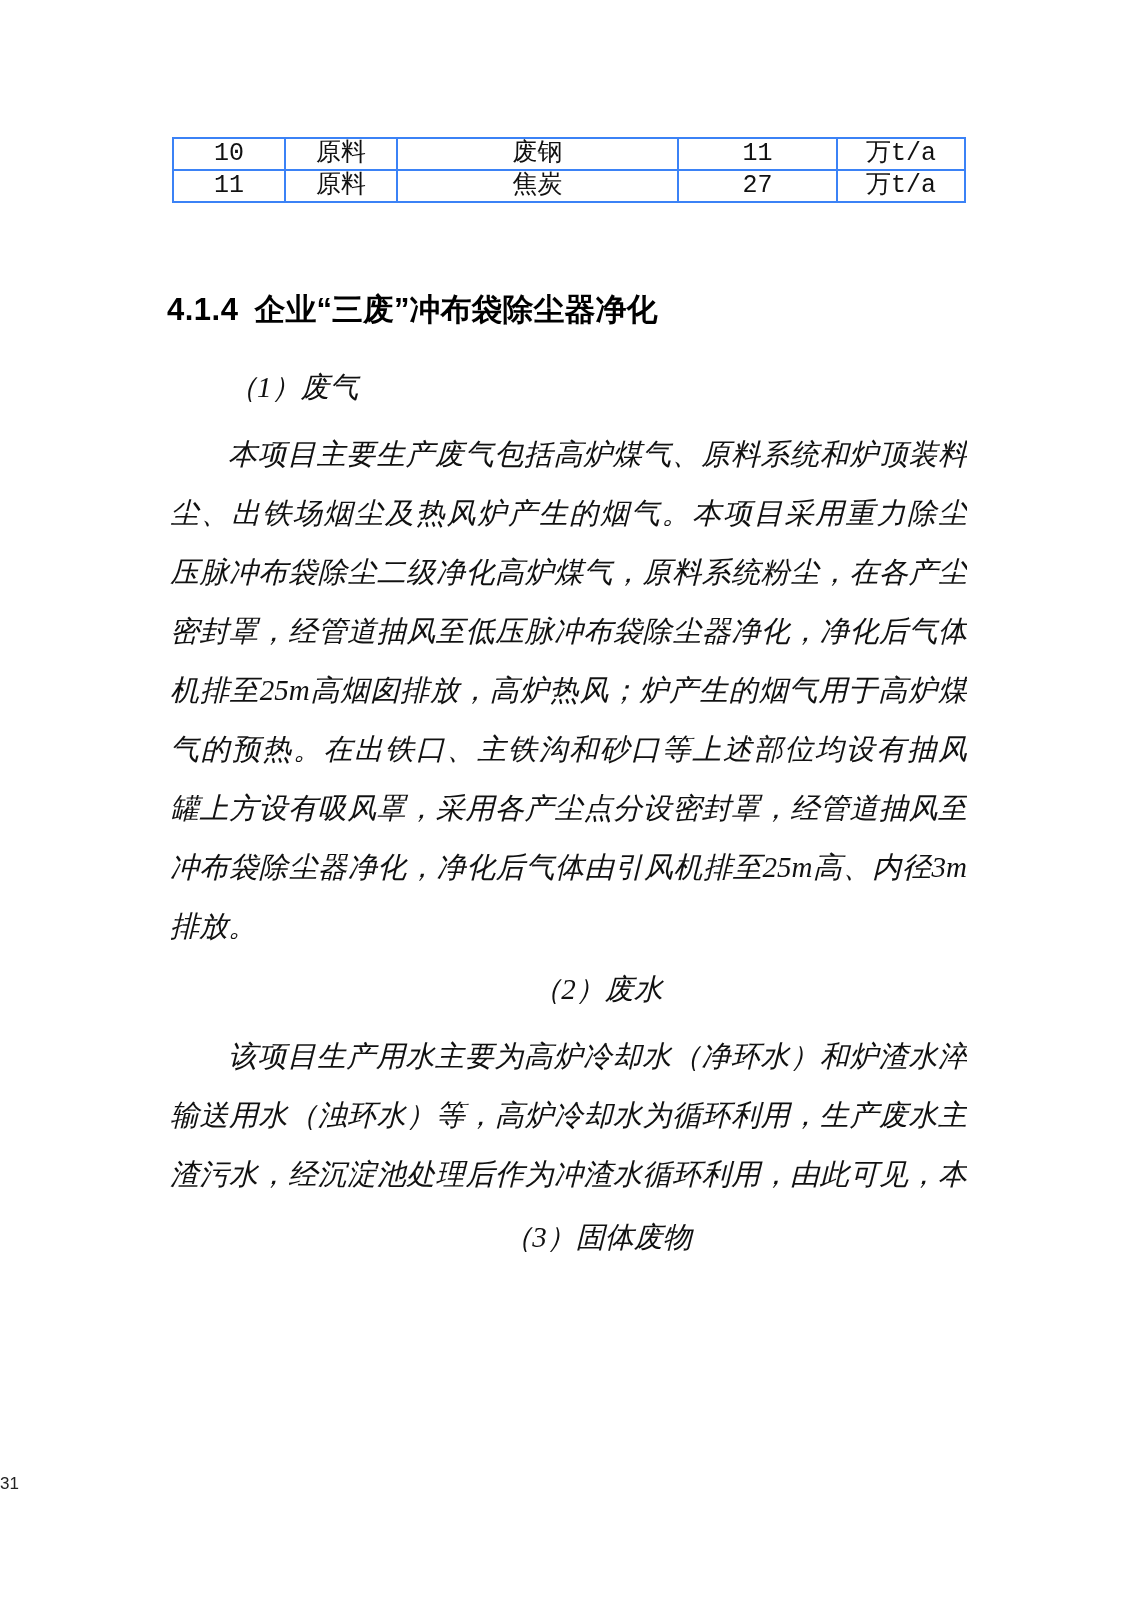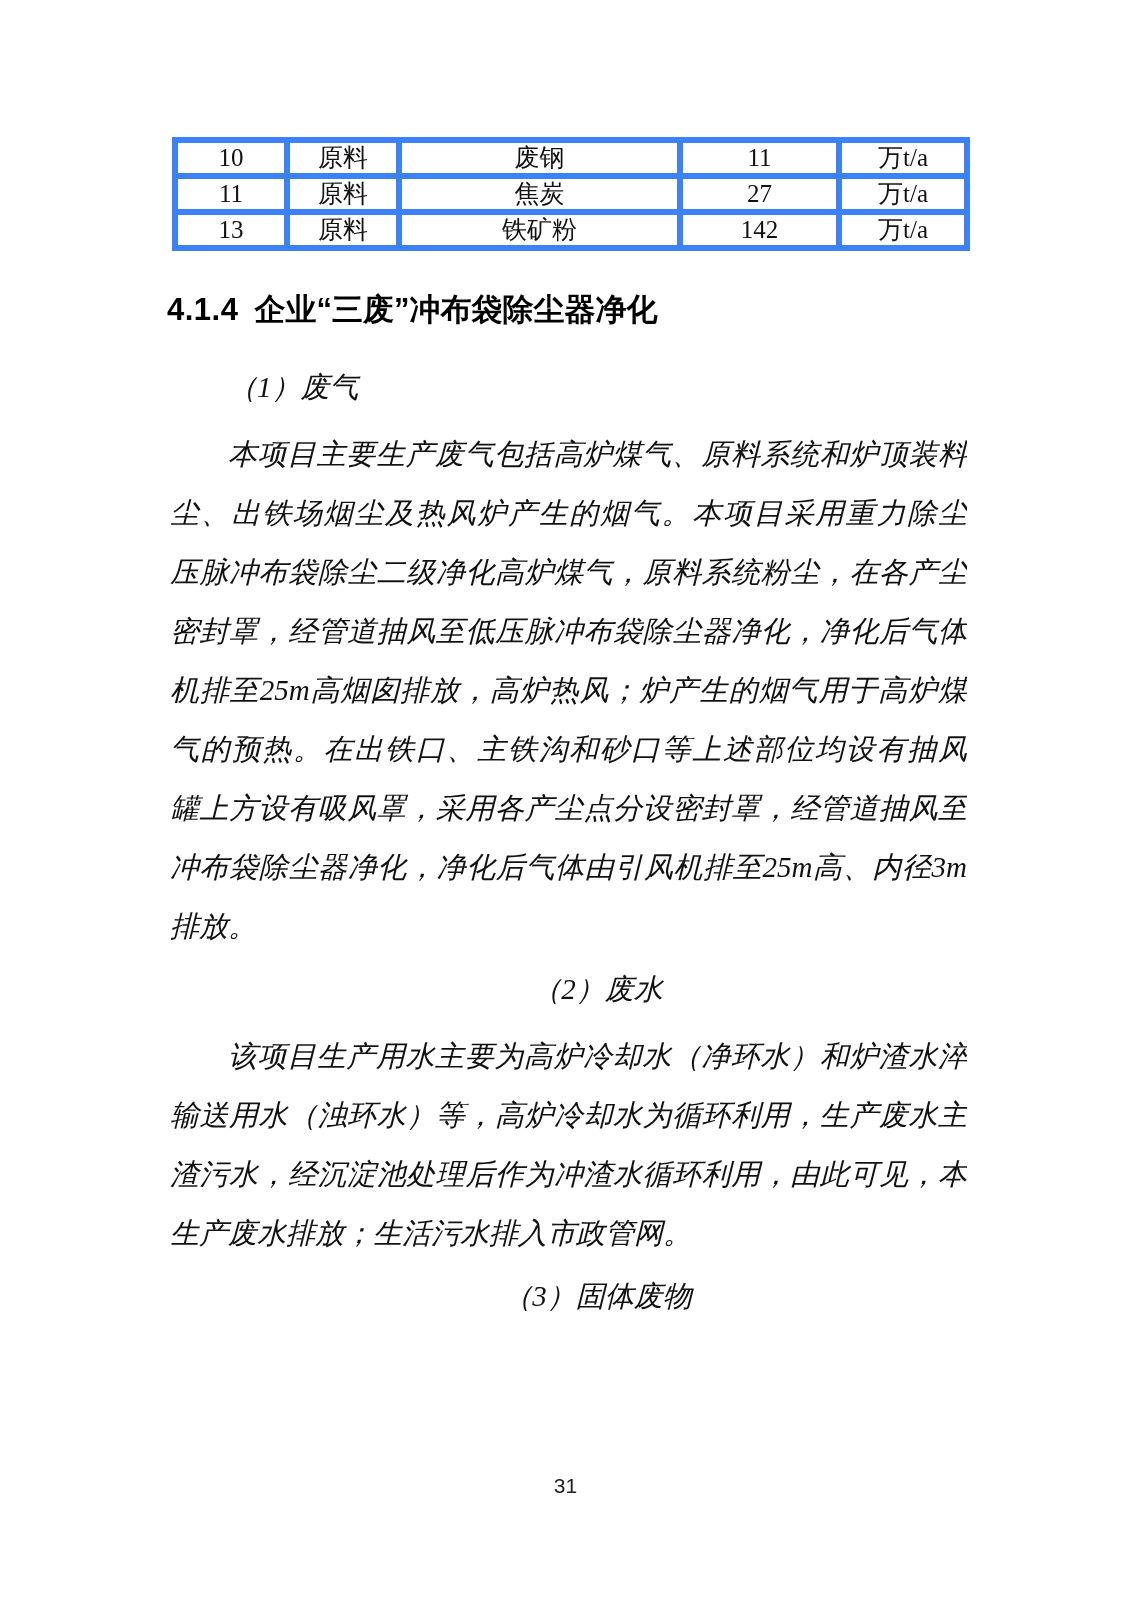--- a/index.html
+++ b/index.html
@@ -27,13 +27,13 @@
     table-layout: fixed;
   }
   table.materials td {
-    border: 6px solid #3b82f6;
+    border: 2px solid #3b82f6;
     height: 32px;
     text-align: center;
     vertical-align: middle;
     font-size: 25px;
     line-height: 30px;
-    font-family: Liberation Serif, serif;
+    font-family: Liberation Mono, monospace;
     color: #111111;
     padding: 0 2px;
     white-space: nowrap;

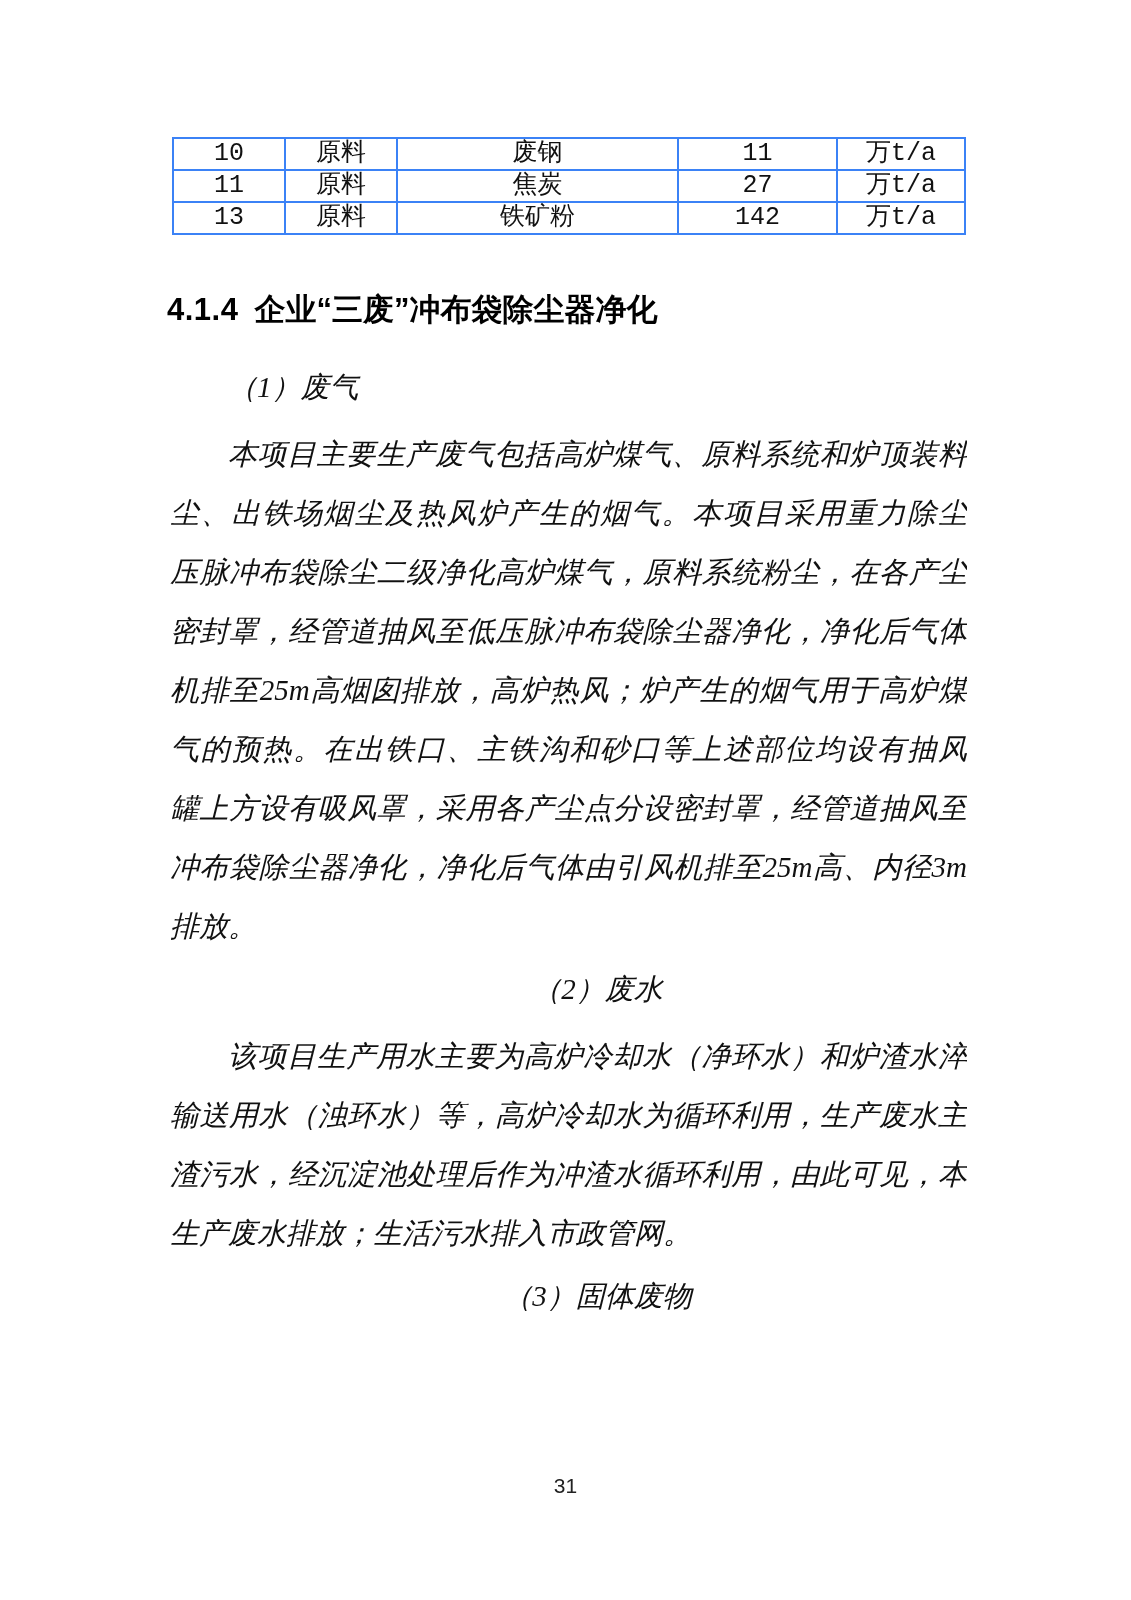--- a/index.html
+++ b/index.html
@@ -127,13 +127,6 @@
           <td>27</td>
           <td>万t/a</td>
         </tr>
-        <tr>
-          <td>13</td>
-          <td>原料</td>
-          <td>铁矿粉</td>
-          <td>142</td>
-          <td>万t/a</td>
-        </tr>
       </tbody>
     </table>
   </div>

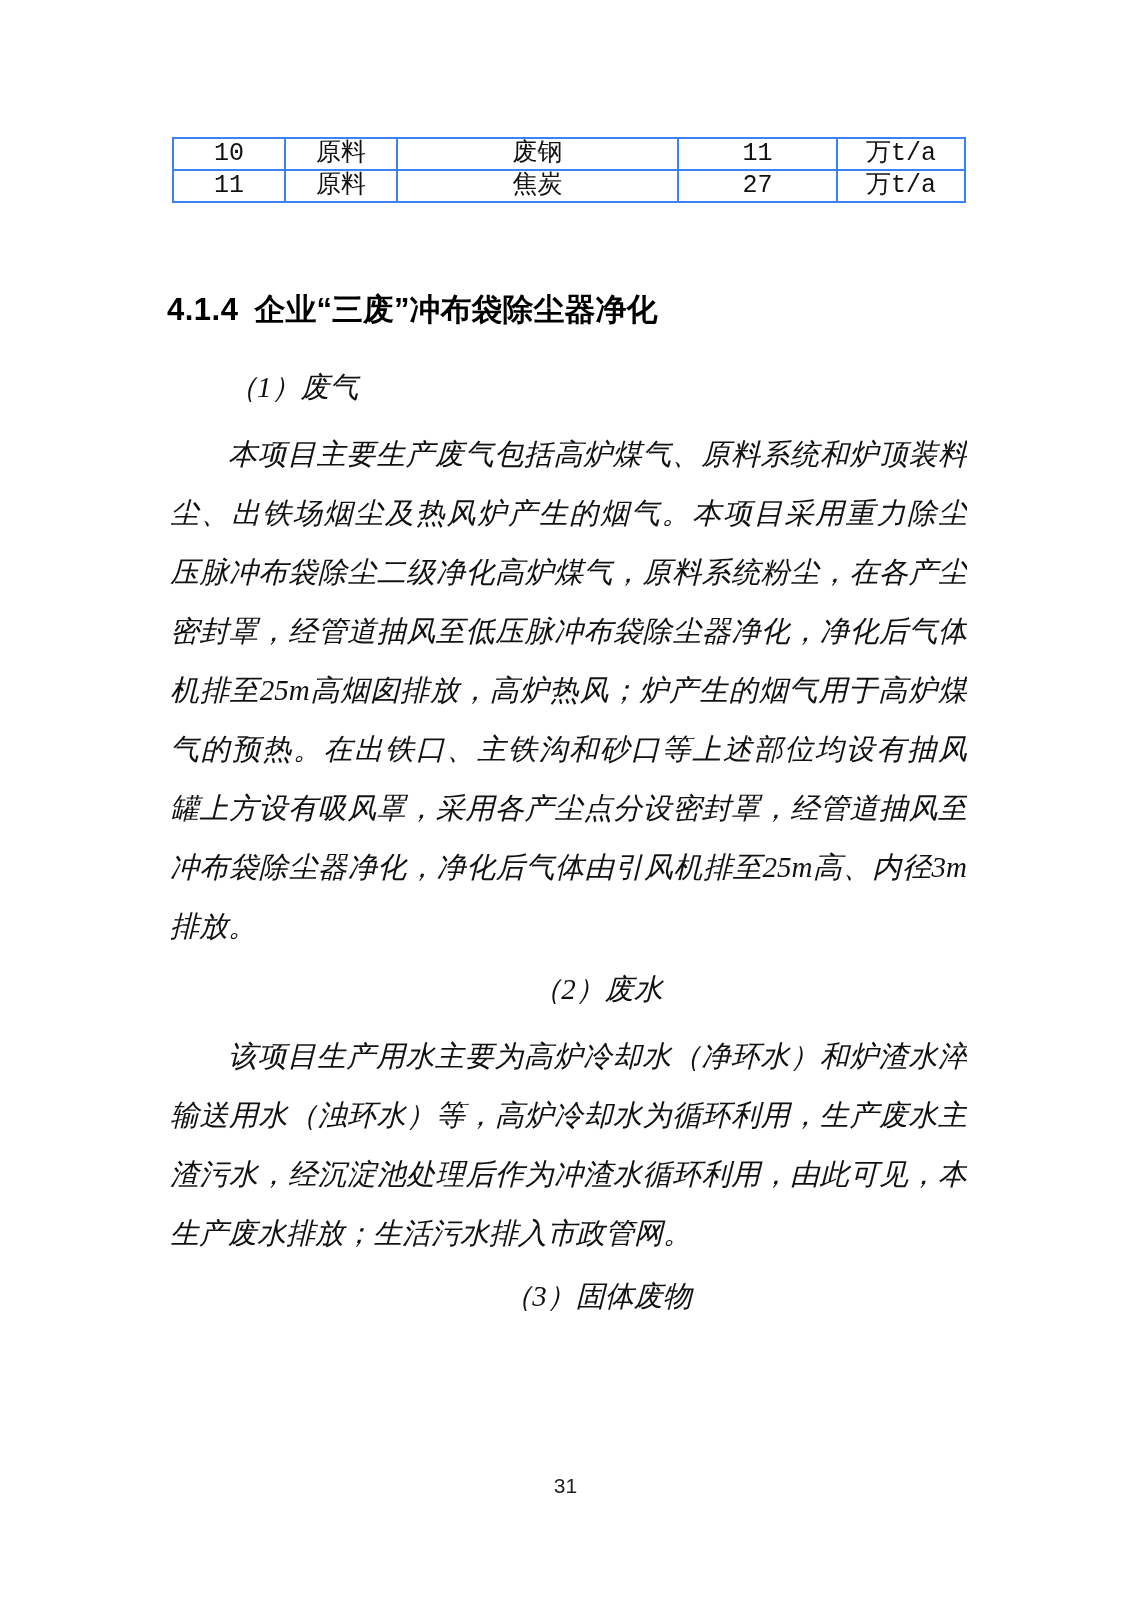--- a/index.html
+++ b/index.html
@@ -154,7 +154,6 @@
     <div class="line j indent para-first">该项目生产用水主要为高炉冷却水（净环水）和炉渣水淬并水力</div>
     <div class="line j">输送用水（浊环水）等，高炉冷却水为循环利用，生产废水主要为冲</div>
     <div class="line j">渣污水，经沉淀池处理后作为冲渣水循环利用，由此可见，本工程无</div>
-    <div class="line">生产废水排放；生活污水排入市政管网。</div>
 
     <div class="label gap">（3）固体废物</div>
 

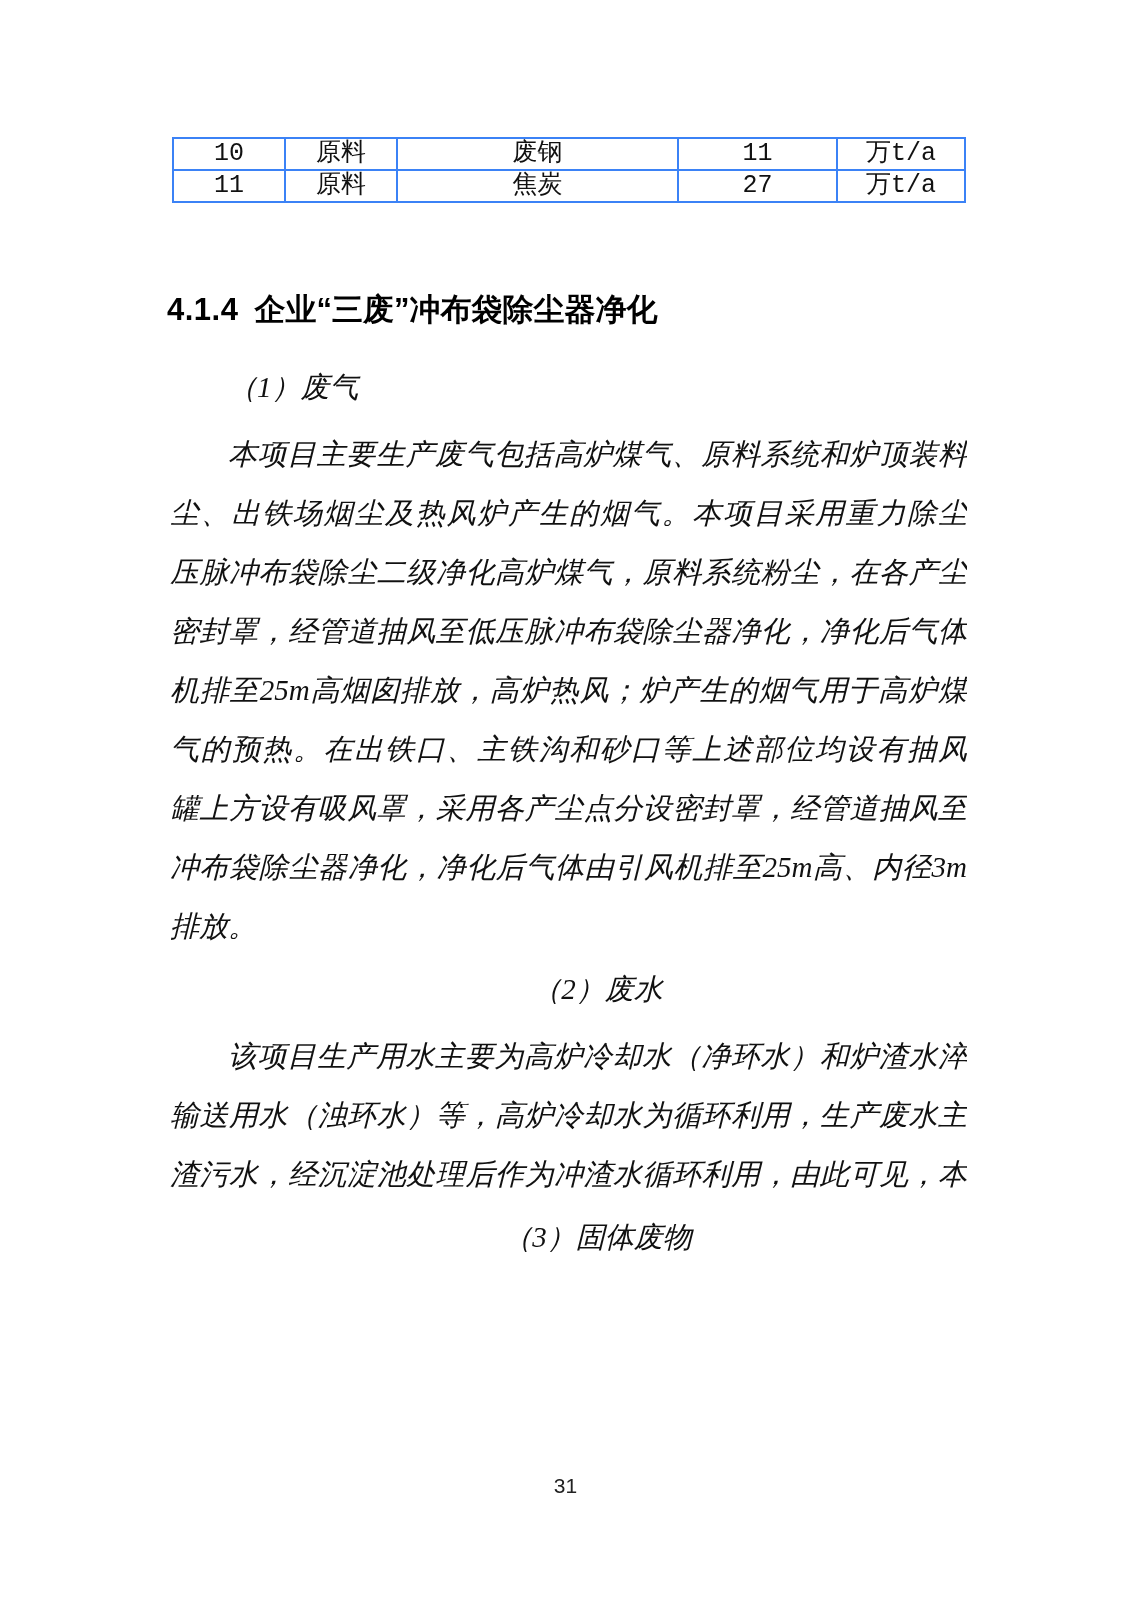--- a/index.html
+++ b/index.html
@@ -92,9 +92,8 @@
     left: 0;
     top: 1474px;
     width: 100%;
-    text-align: center;
     font-family: "Liberation Sans", sans-serif;
-    font-size: 21px;
+    font-size: 17px;
     color: #222222;
   }
 </style>

